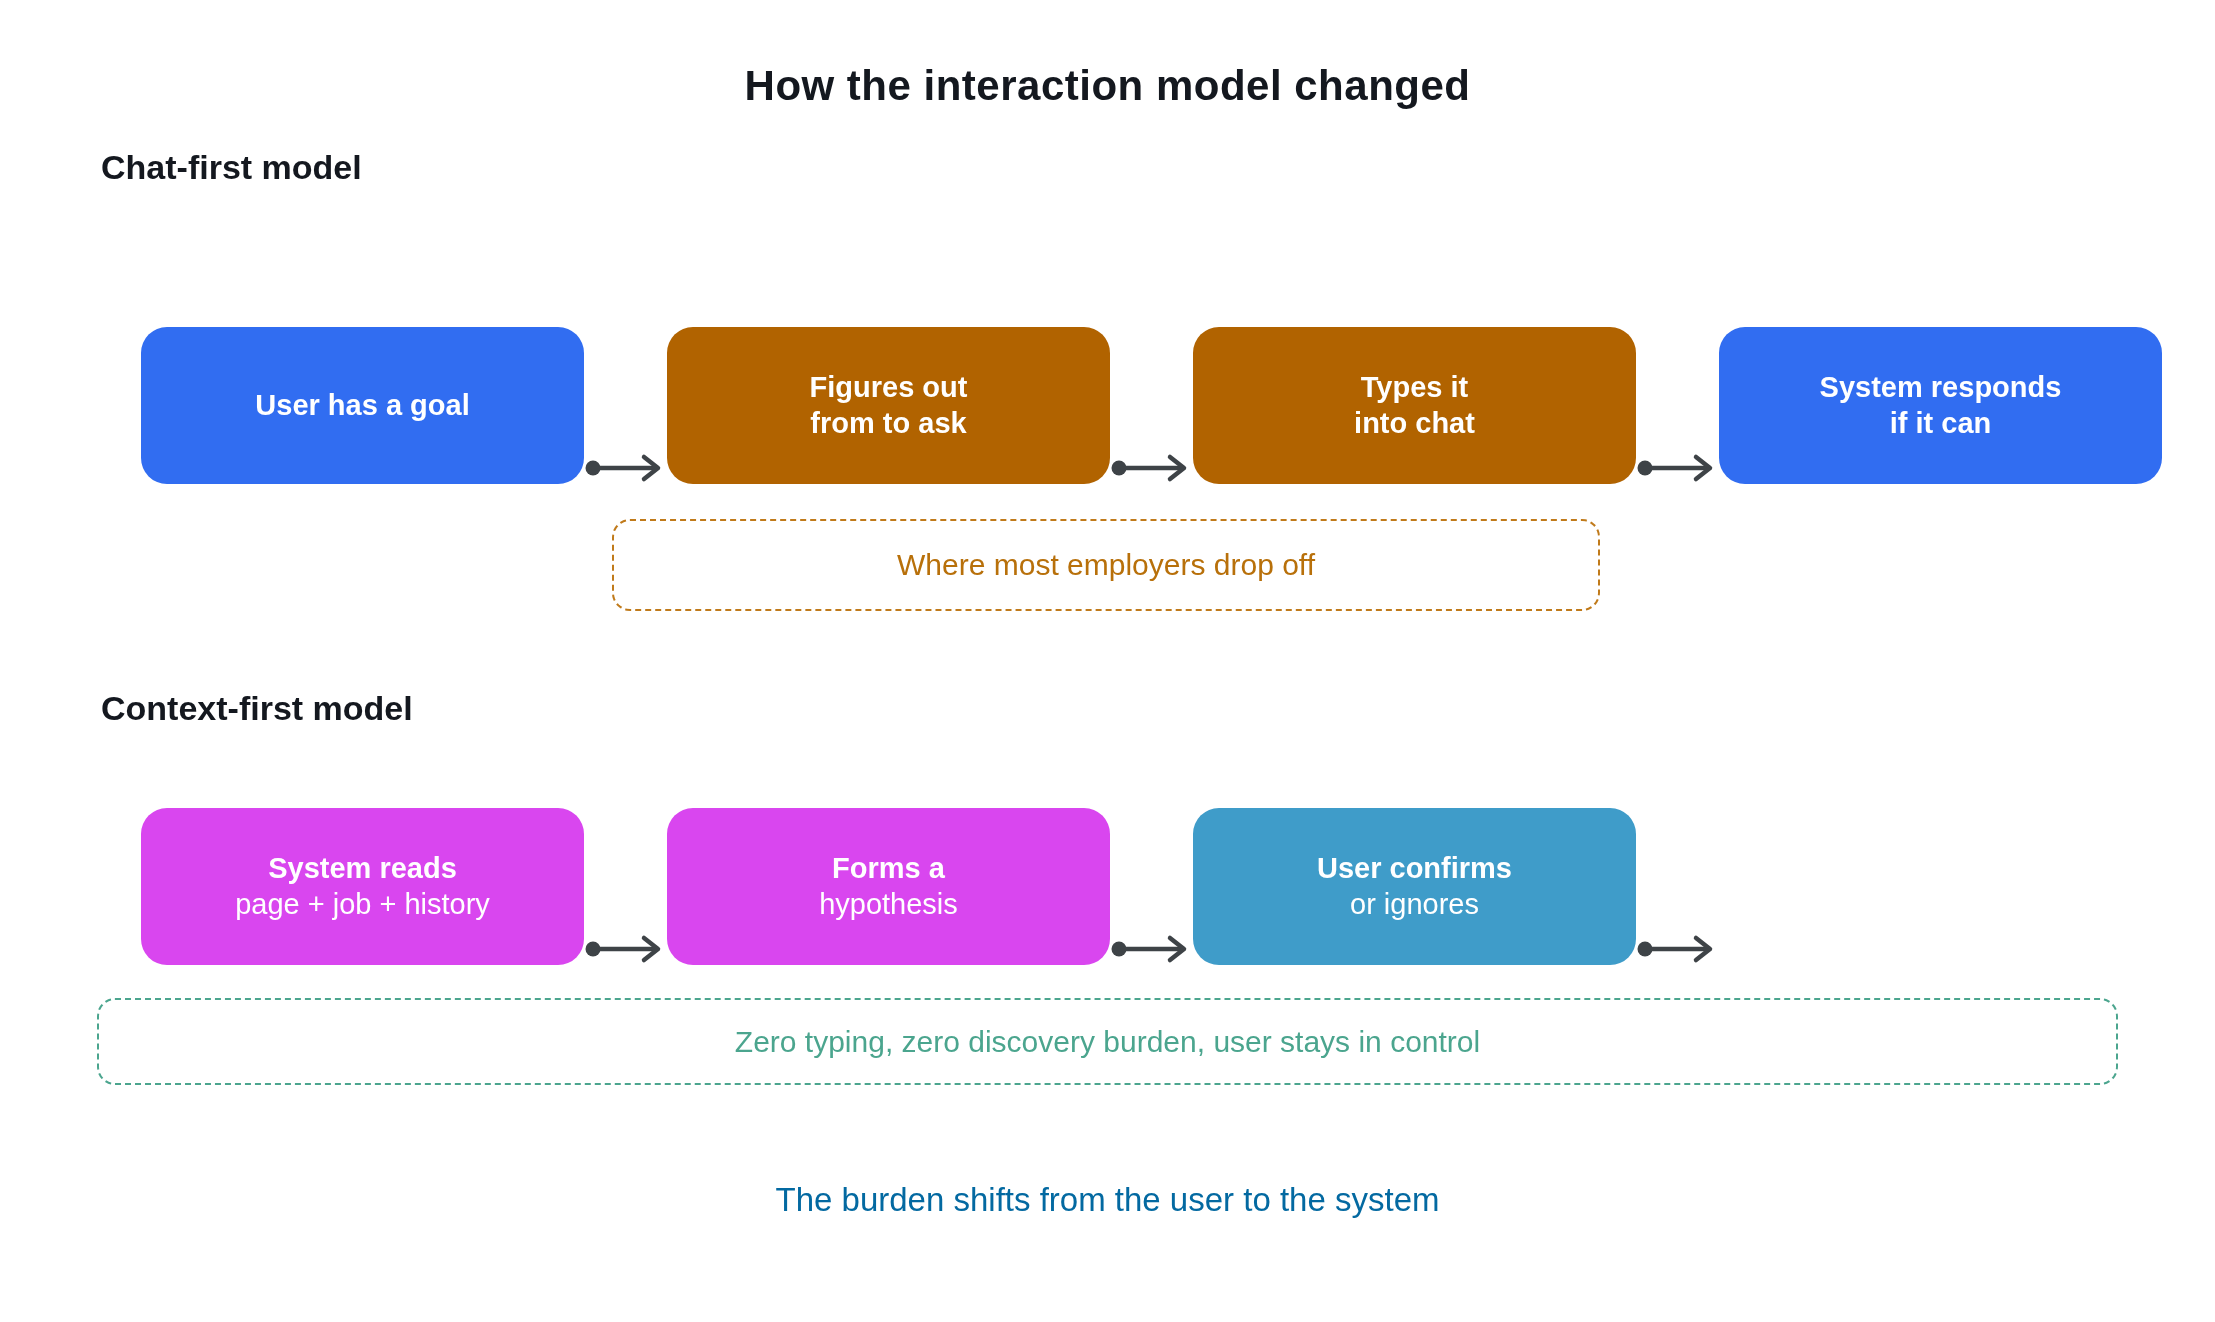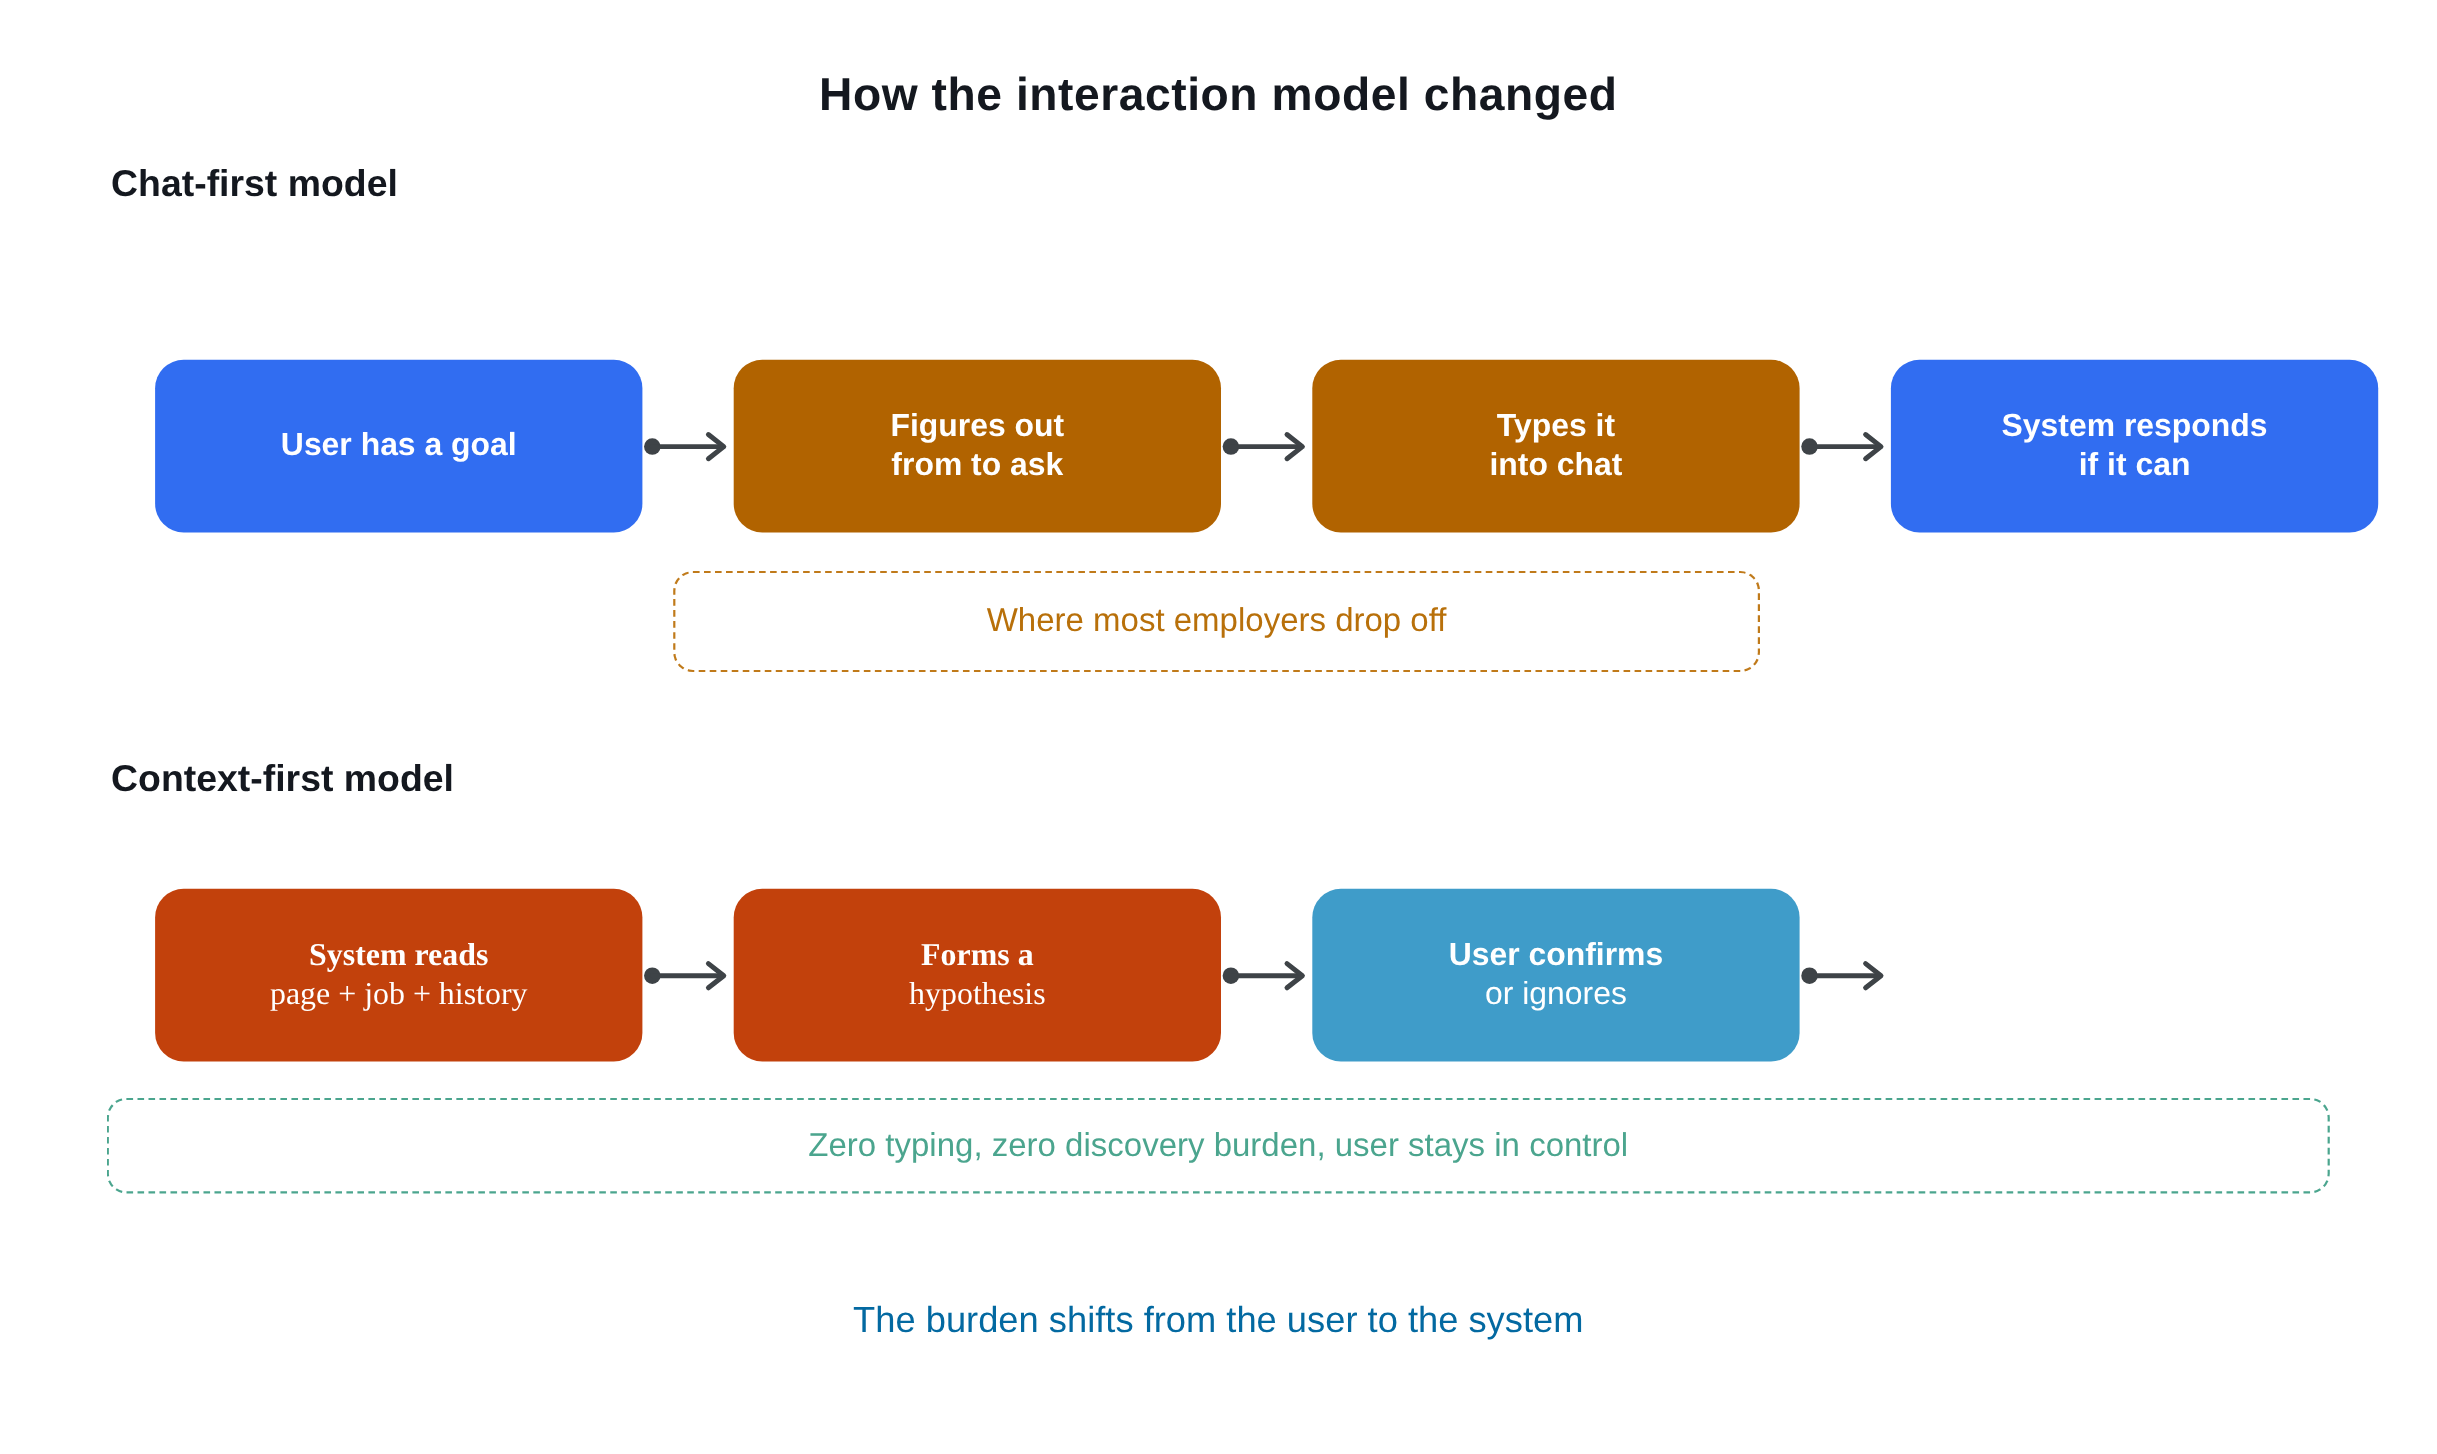--- a/index.html
+++ b/index.html
@@ -32,7 +32,7 @@
   }
   .flow-row {
     display: flex;
-    align-items: center;
+    align-items: flex-end;
     margin-top: 140px;
     width: 1752px;
     padding-left: 44px;

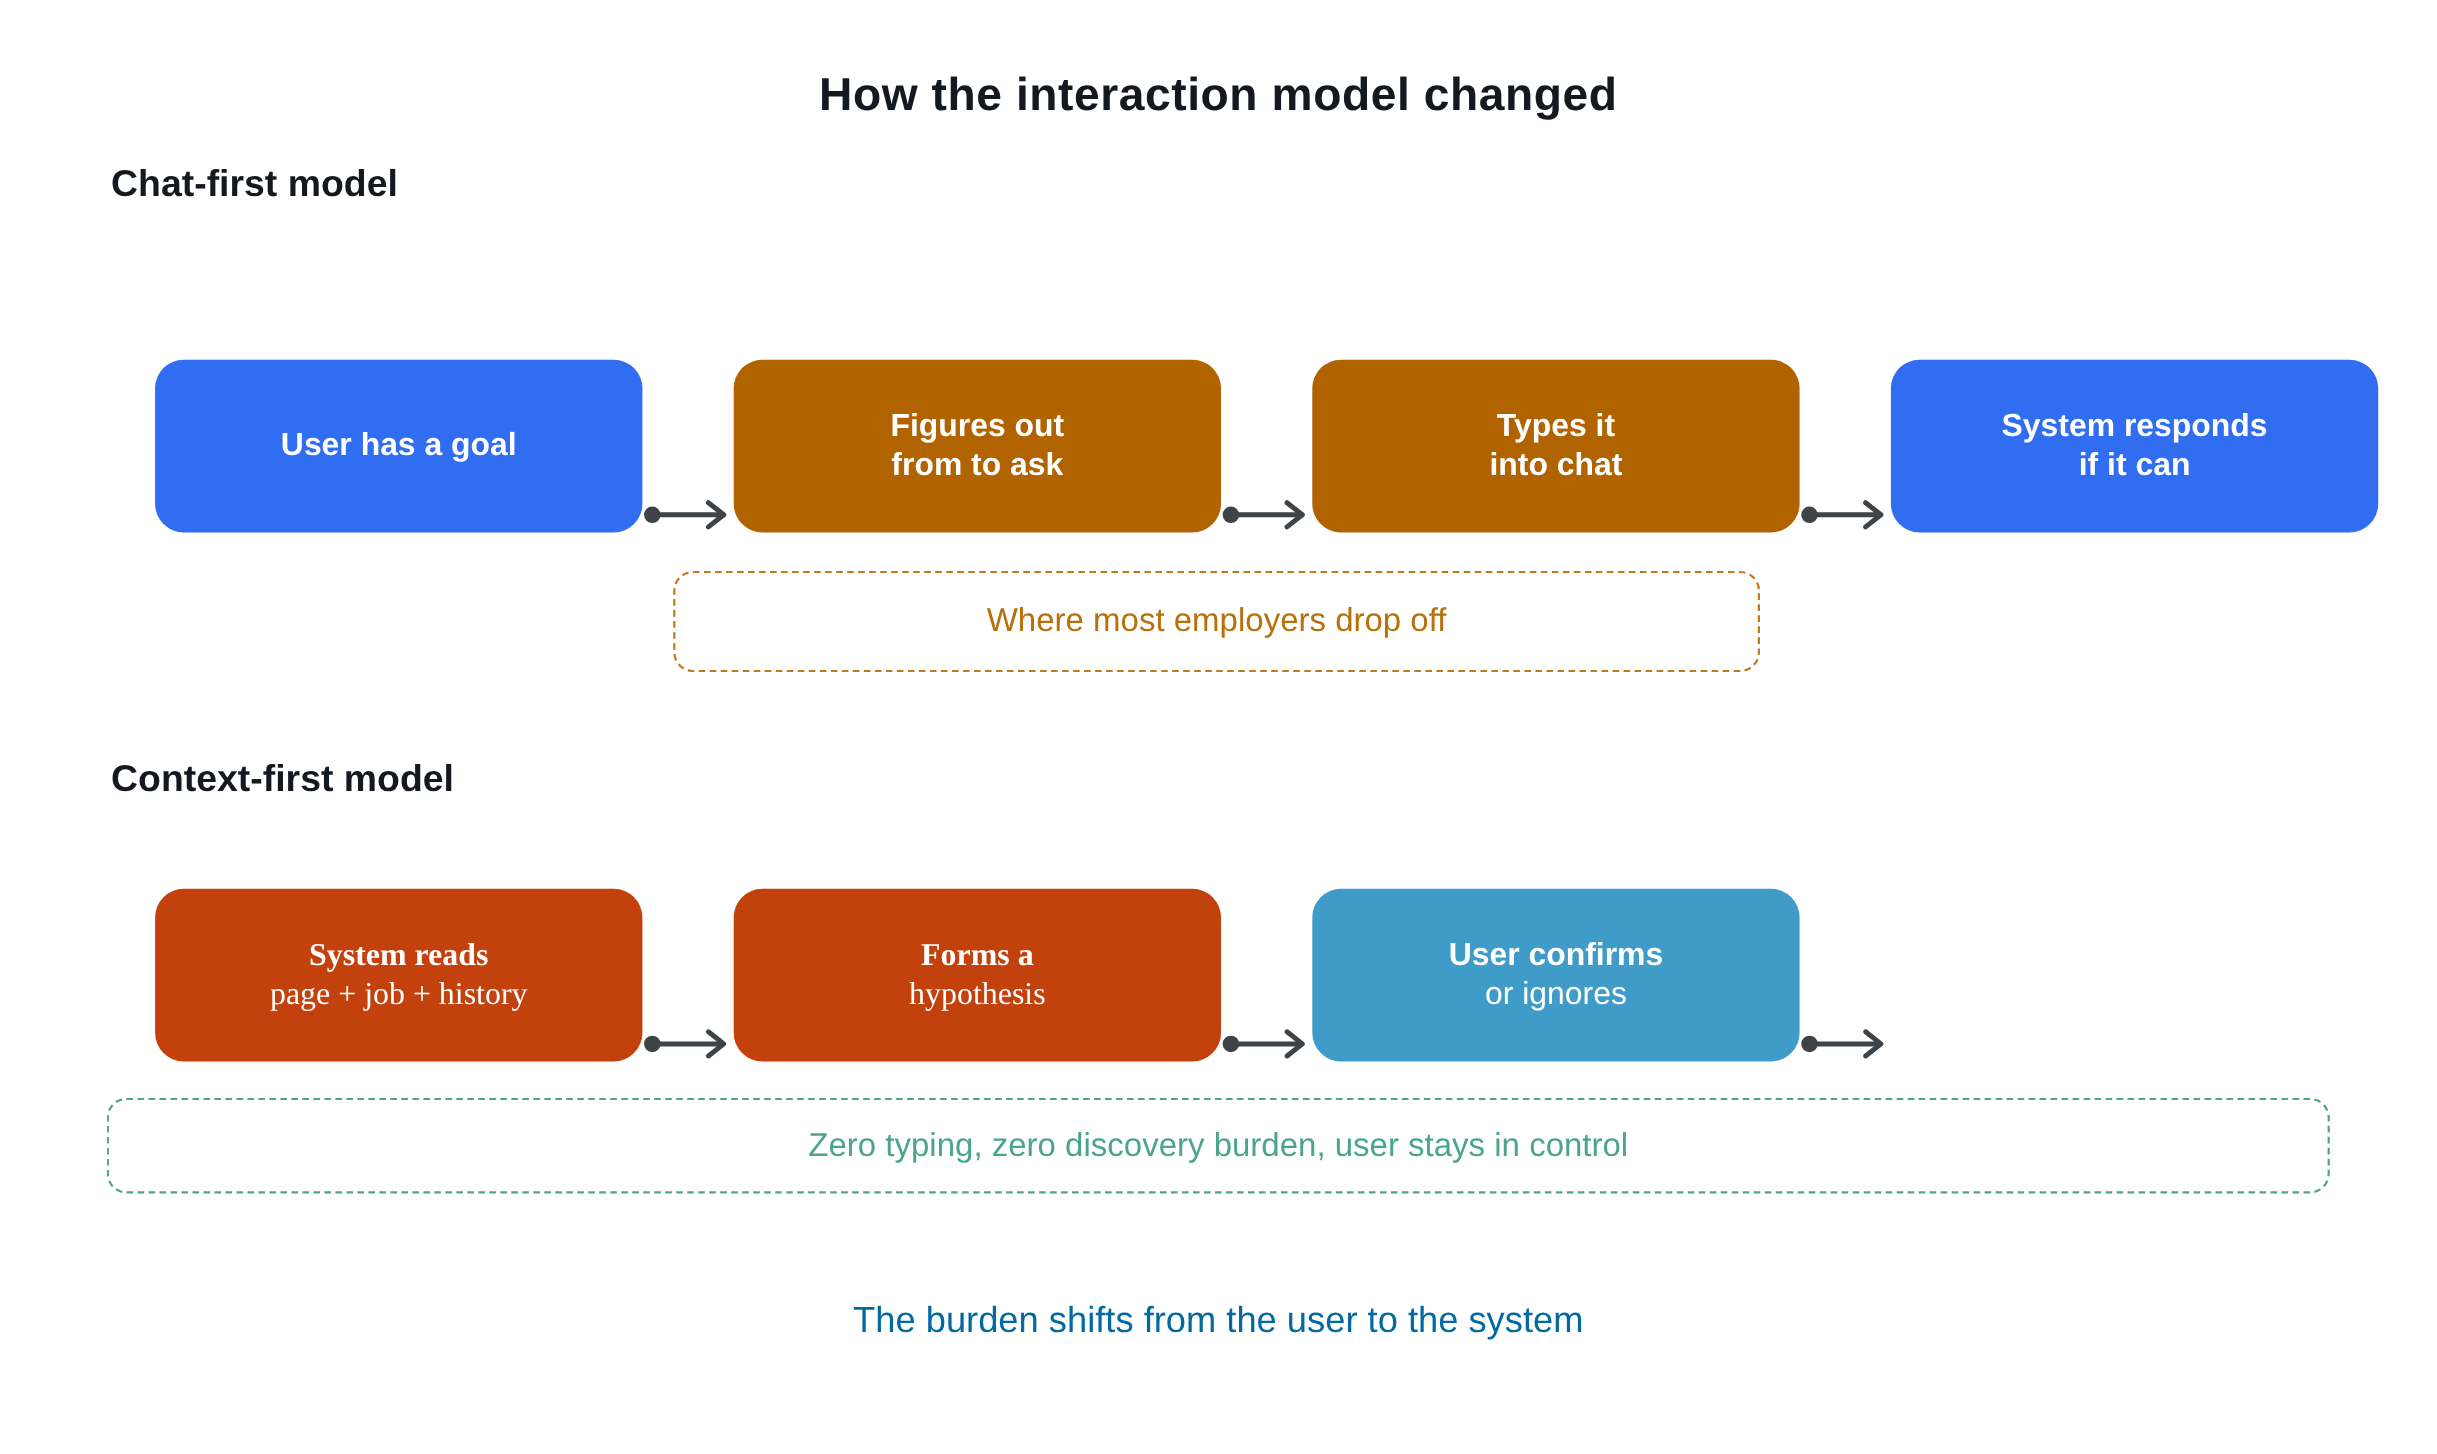--- a/index.html
+++ b/index.html
@@ -58,7 +58,7 @@
   .flow-box .line.bold { font-weight: 700; }
   .flow-box.blue  { background: #316df1; }
   .flow-box.brown { background: #b16300; }
-  .flow-box.teal  { background: #c2410c; font-family: Liberation Serif, serif; }
+  .flow-box.teal  { background: #d946ef; }
   .flow-box.lightblue { background: #3f9cc9; }
   .arrow-wrap {
     flex: 0 0 83px;

